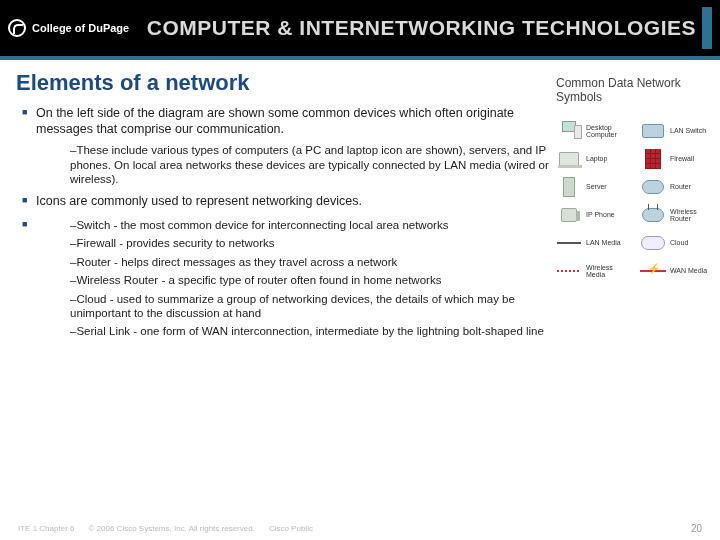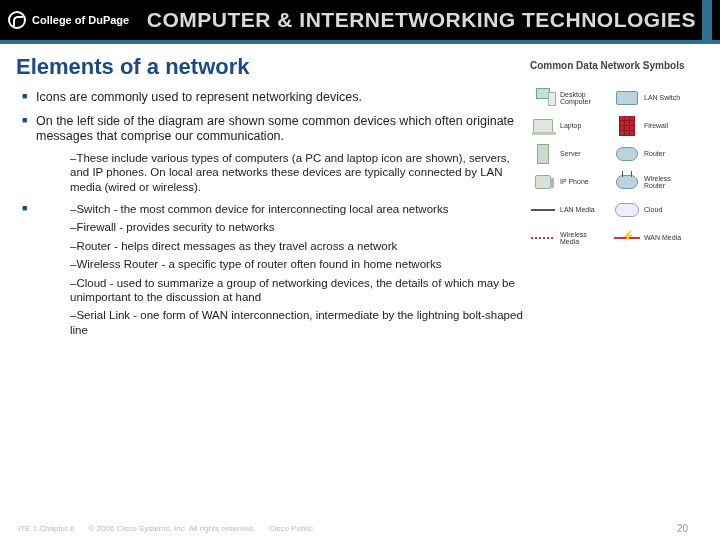--- a/index.html
+++ b/index.html
@@ -11,7 +11,7 @@
     position: relative;
   }
   .header-bar {
-    width: 100%; height: 40px;
+    width: 100%; height: 56px;
     background: #000;
     display: flex; align-items: center;
     padding: 0 8px;

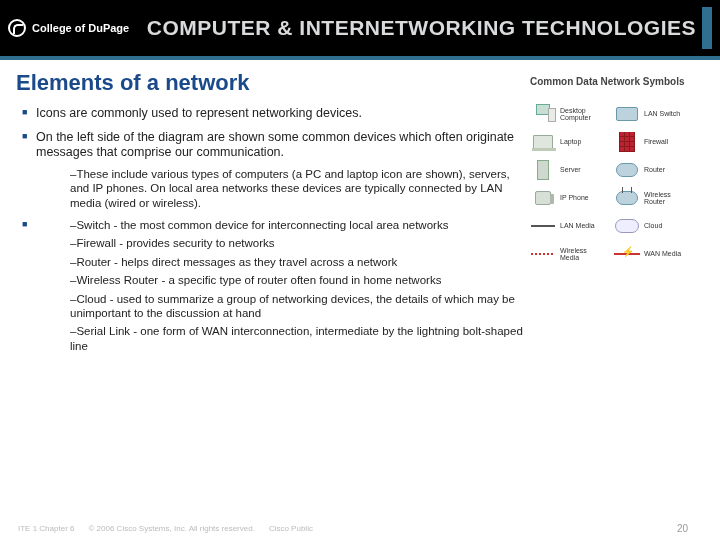--- a/index.html
+++ b/index.html
@@ -54,7 +54,7 @@
   }
   .content {
     display: flex;
-    padding: 10px 30px 0 22px;
+    padding: 10px 4px 0 22px;
   }
   .text-col { flex: 1 1 auto; min-width: 0; }
   .slide-title {

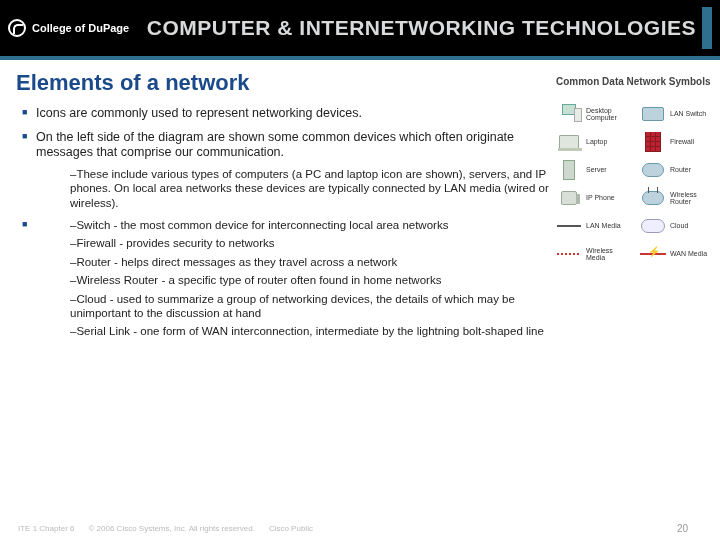--- a/index.html
+++ b/index.html
@@ -93,7 +93,7 @@
     padding-top: 6px;
   }
   .sym-heading {
-    font-size: 10px; font-weight: bold; color: #444;
+    font-size: 12px; font-weight: normal; color: #444;
     margin-bottom: 16px;
   }
   .sym-grid {

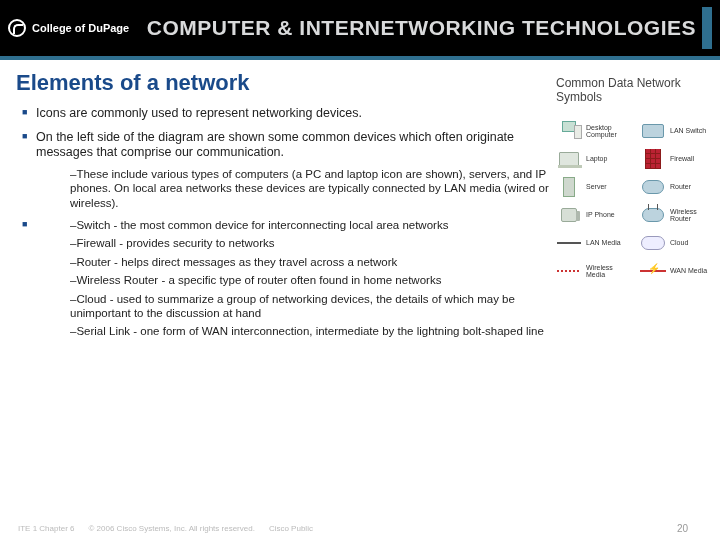--- a/index.html
+++ b/index.html
@@ -173,13 +173,13 @@
     <h1 class="slide-title">Elements of a network</h1>
     <ul class="bullets">
       <li>
-        <span>Icons are commonly used to represent networking devices.</span>
-      </li>
-      <li>
         <span>On the left side of the diagram are shown some common devices which often originate messages that comprise our communication.</span>
         <div class="sub">
           <div class="dash">These include various types of computers (a PC and laptop icon are shown), servers, and IP phones. On local area networks these devices are typically connected by LAN media (wired or wireless).</div>
         </div>
+      </li>
+      <li>
+        <span>Icons are commonly used to represent networking devices.</span>
       </li>
       <li>
         <div class="sub">

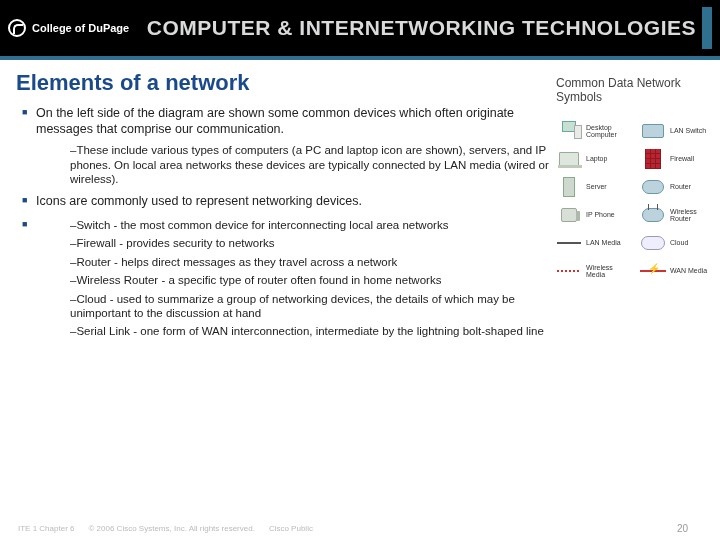--- a/index.html
+++ b/index.html
@@ -144,7 +144,7 @@
   .wan::after { content:"⚡"; position:absolute; left:8px; top:-2px; font-size:10px; color:#cc3; }
 
   .footer {
-    position: absolute; bottom: 6px; left: 0; right: 14px;
+    position: absolute; bottom: 6px; left: 0; right: 0;
     display: flex; align-items: center;
     font-size: 8px; color: #bbb;
     padding: 0 18px;

